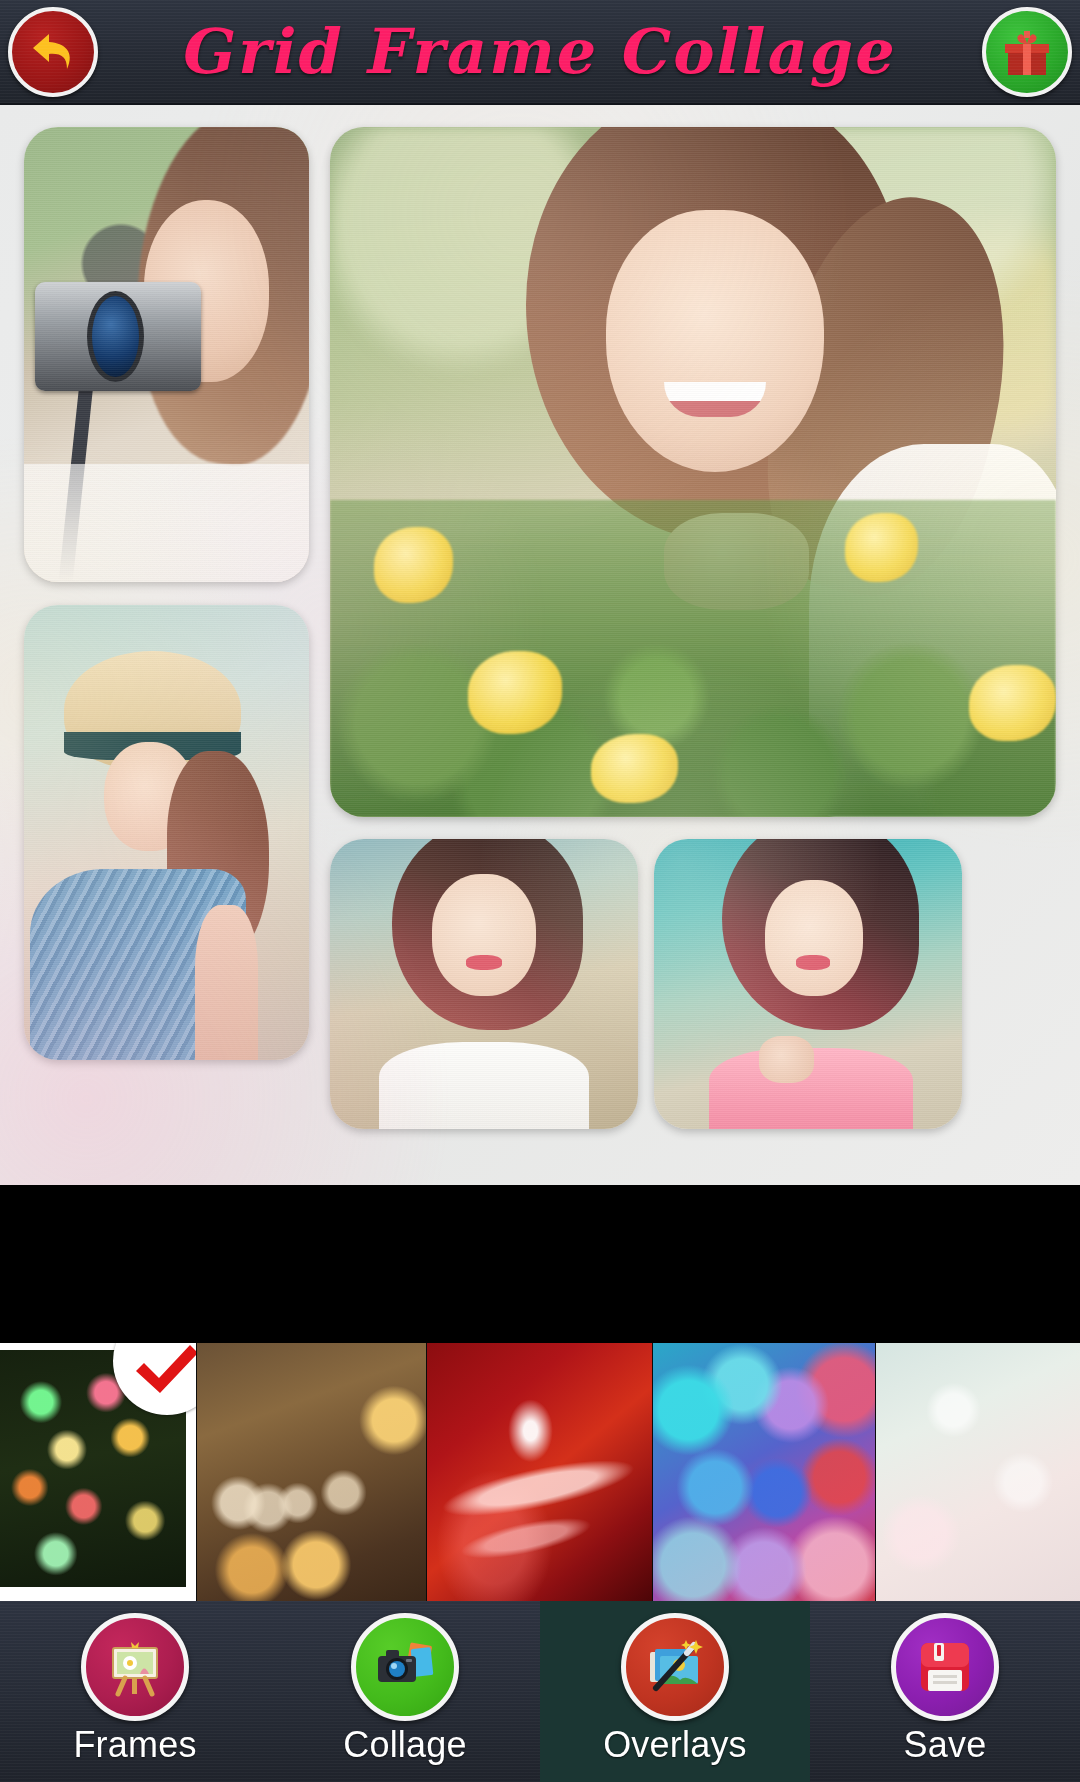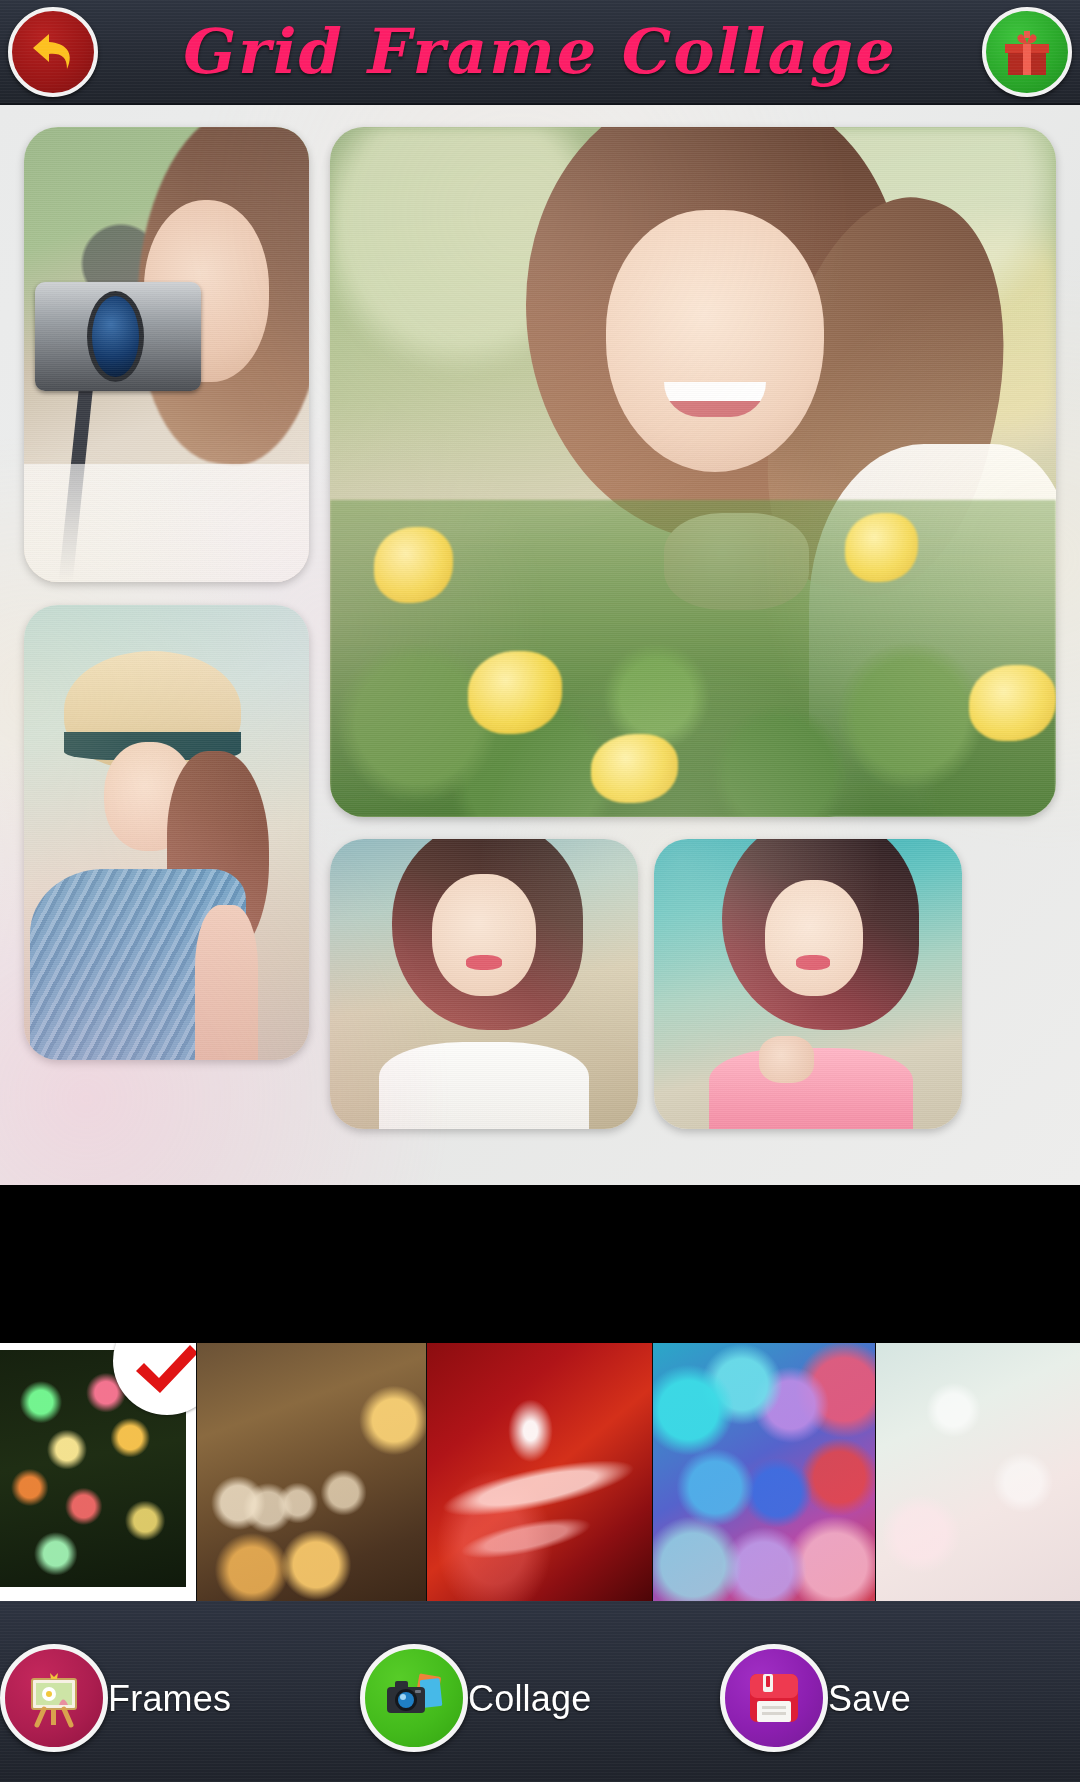--- a/index.html
+++ b/index.html
@@ -242,7 +242,7 @@
     background:linear-gradient(180deg,#2d3340 0%,#272c37 50%,#1f232b 100%); display:flex; }
   #bottom-nav:before{ content:""; position:absolute; inset:0;
     background:repeating-linear-gradient(180deg,rgba(255,255,255,.03) 0 1px,rgba(0,0,0,0) 1px 3px); }
-  .nav-item{ position:relative; flex:1; display:flex; flex-direction:row;
+  .nav-item{ position:relative; flex:1; display:flex; flex-direction:column;
     align-items:center; justify-content:flex-start; padding-top:12px; }
   .nav-item.active{ background:#1b3633; }
   .nav-circle{ width:108px; height:108px; border-radius:50%; border:5px solid #f5f5f5;

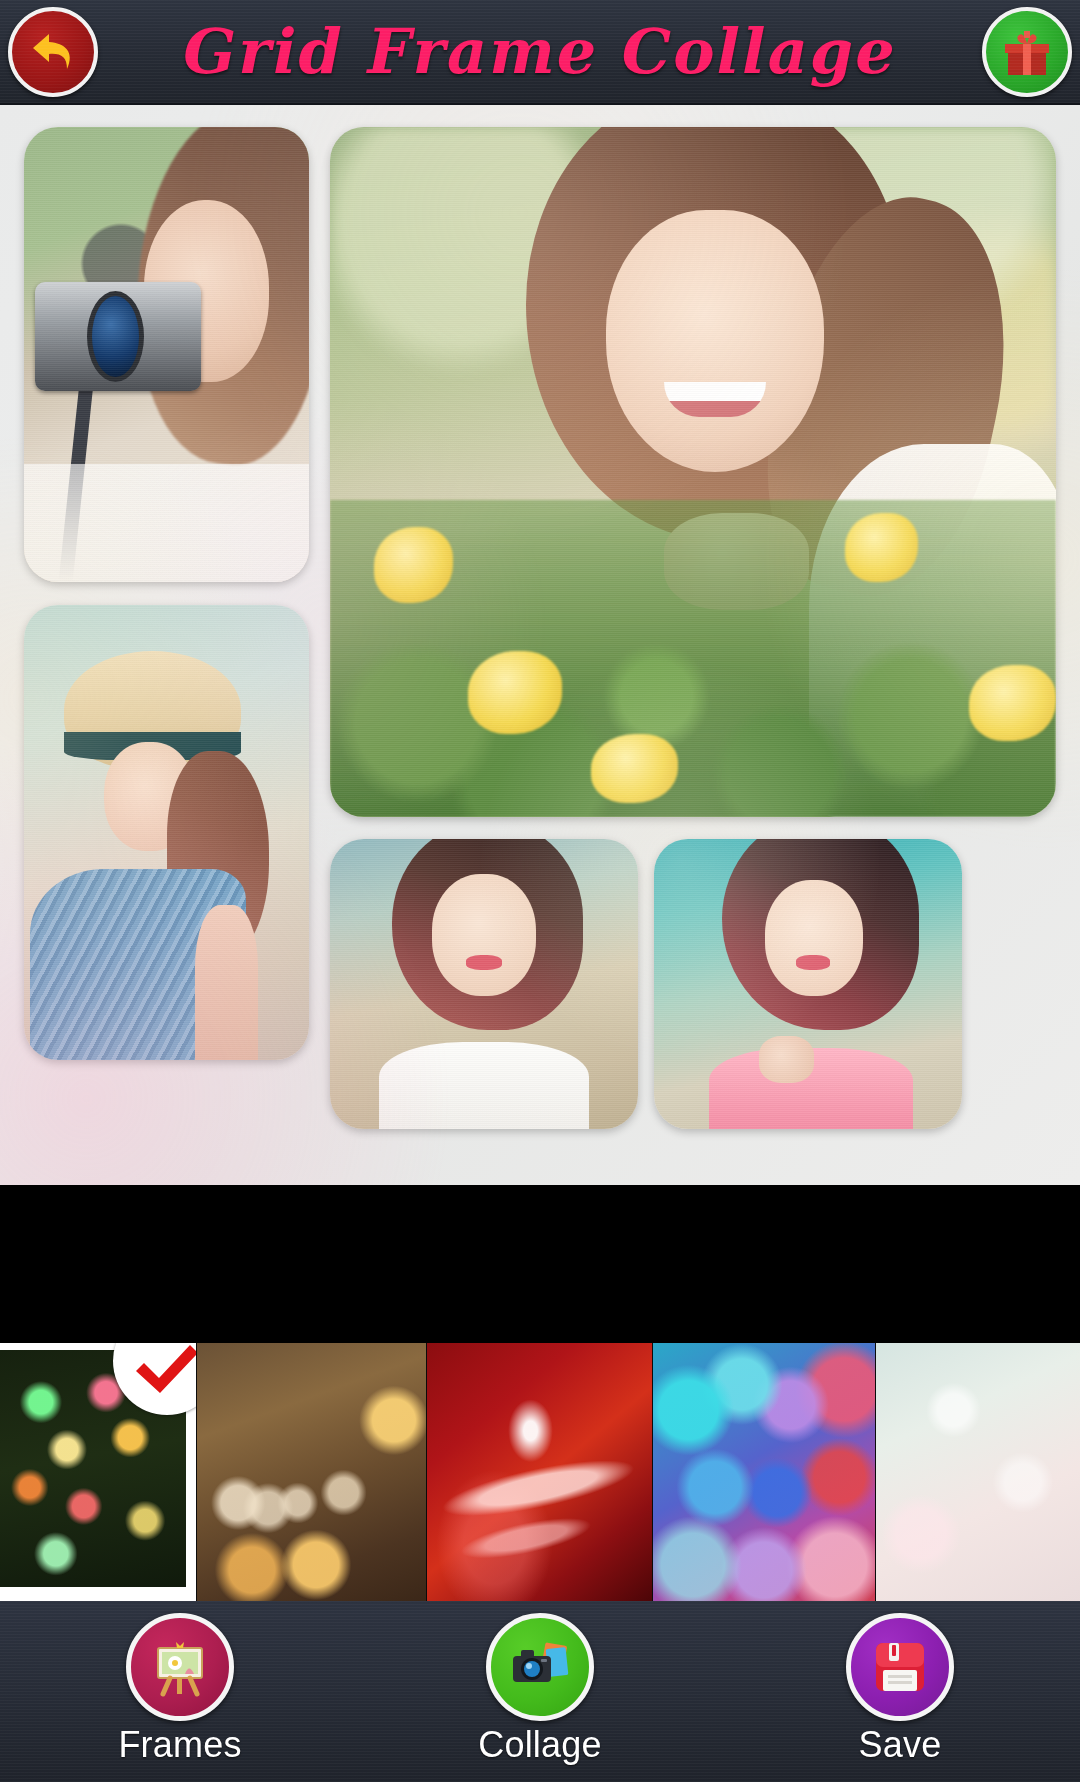--- a/index.html
+++ b/index.html
@@ -397,6 +397,22 @@
     <div class="nav-label">Collage</div>
   </div>
 
+  <div class="nav-item active">
+    <div class="nav-circle c-overlays">
+      <svg width="66" height="66" viewBox="0 0 66 66">
+        <rect x="8" y="18" width="30" height="30" rx="2" fill="#e8e4da"></rect>
+        <rect x="13" y="15" width="34" height="32" rx="2" fill="#3ea0dc"></rect>
+        <rect x="18" y="22" width="38" height="28" rx="2" fill="#57bde4"></rect>
+        <path d="M18 50 q10-14 20-4 q6-6 18 4 z" fill="#3f9e4c"></path>
+        <circle cx="37" cy="31" r="6" fill="#f2cf3d"></circle>
+        <path d="M14 54 L50 14" stroke="#1c1f25" stroke-width="6" stroke-linecap="round"></path>
+        <path d="M45 19 L52 11" stroke="#e2e5ea" stroke-width="6" stroke-linecap="round"></path>
+        <path d="M54 6 l2 5 5 2 -5 2 -2 5 -2-5 -5-2 5-2 z" fill="#f5d030"></path>
+        <path d="M44 6 l1.5 3.5 3.5 1.5 -3.5 1.5 -1.5 3.5 -1.5-3.5 -3.5-1.5 3.5-1.5 z" fill="#f5d030"></path>
+      </svg>
+    </div>
+    <div class="nav-label">Overlays</div>
+  </div>
 
   <div class="nav-item">
     <div class="nav-circle c-save">

